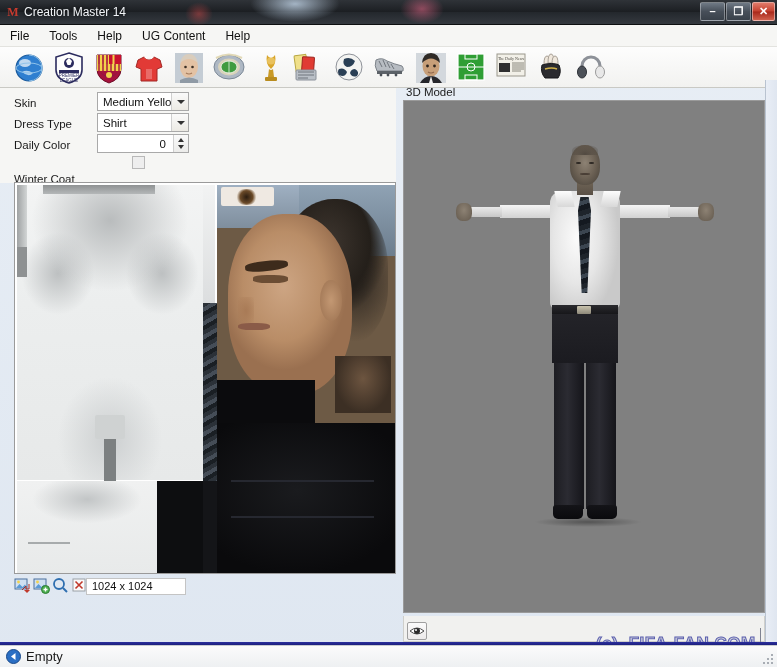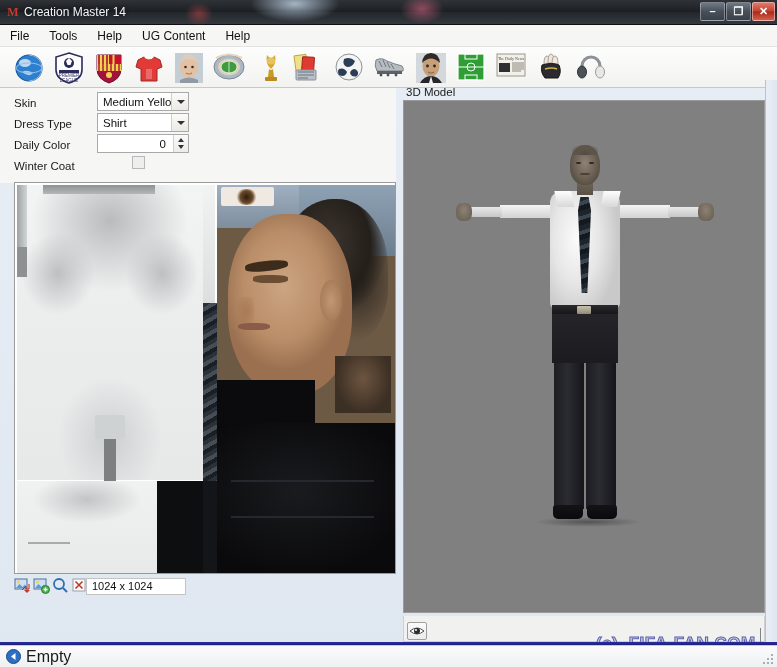--- a/index.html
+++ b/index.html
@@ -672,7 +672,7 @@
       </span>
     </div>
 
-    <div class="flabel" style="left:14px; top:71px">Winter Coat</div>
+    <div class="flabel" style="left:14px; top:84px">Winter Coat</div>
     <div class="fcheck" style="left:132px; top:68px"></div>
   </div>
 

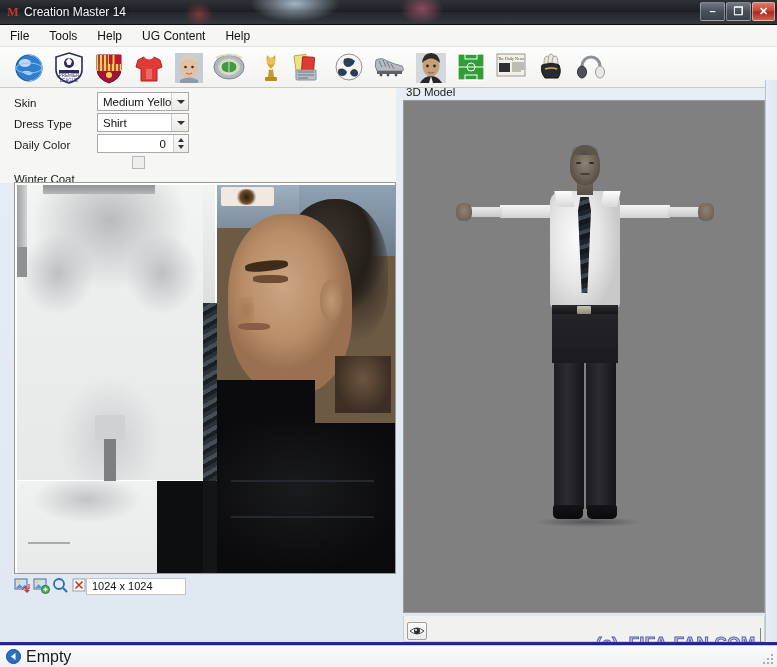--- a/index.html
+++ b/index.html
@@ -436,7 +436,7 @@
   }
   #status-text {
     position: absolute; left: 26px; top: 3px;
-    font-size: 16px; color: #1a1a1a; line-height: 15px;
+    font-size: 13px; color: #1a1a1a; line-height: 15px;
   }
   #status-icon { position: absolute; left: 6px; top: 3px; width: 15px; height: 15px; }
   #status-grip {

